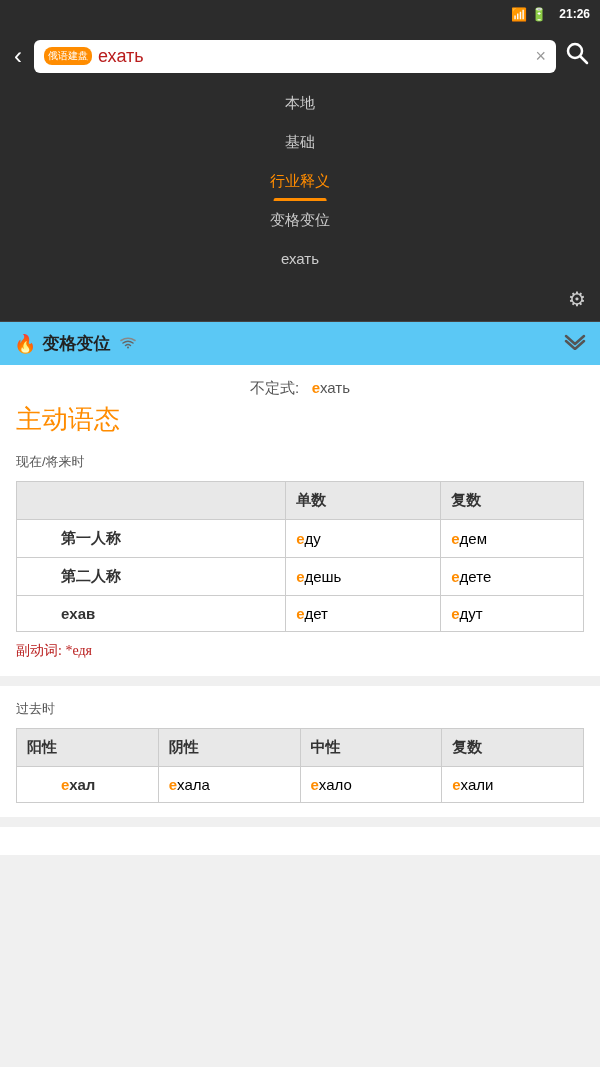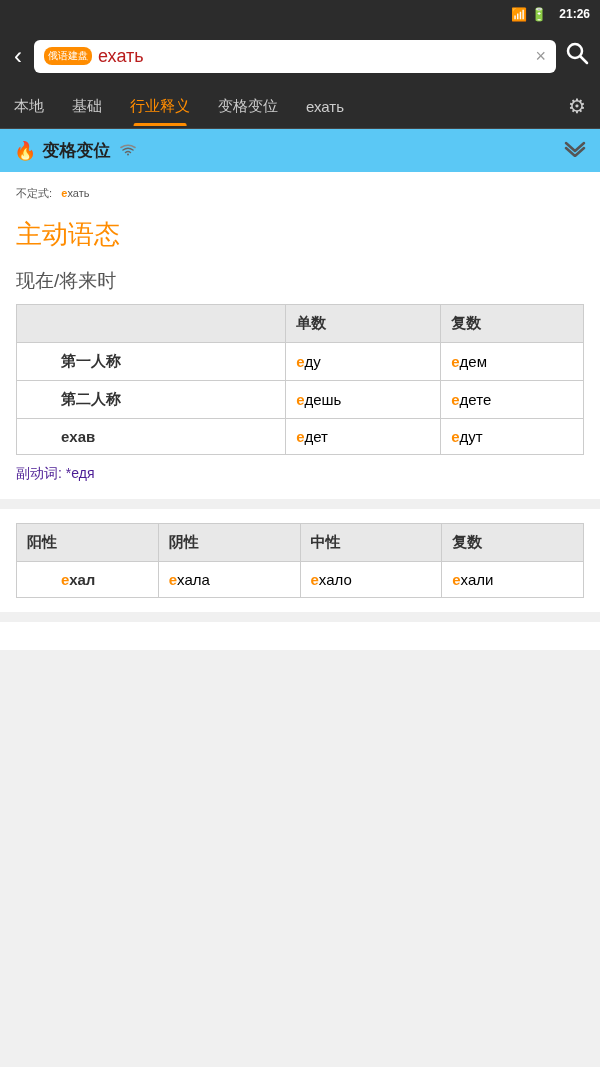--- a/index.html
+++ b/index.html
@@ -77,6 +77,7 @@
       display: flex;
       align-items: center;
       border-bottom: 1px solid #444;
+      flex-direction: column;
     }
     .nav-tab {
       color: #ccc;

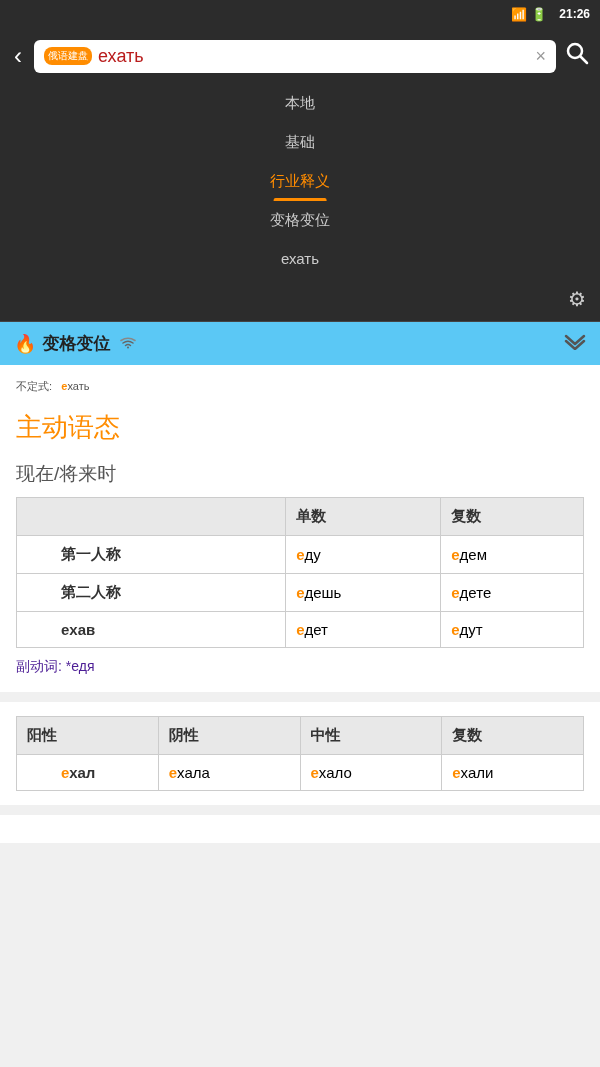--- a/index.html
+++ b/index.html
@@ -143,9 +143,10 @@
     }
 
     .infinitive-line {
-      font-size: 11px;
+      font-size: 15px;
       color: #555;
-      margin-bottom: 16px;
+      margin-bottom: 4px;
+      text-align: center;
     }
 
     .voice-title {

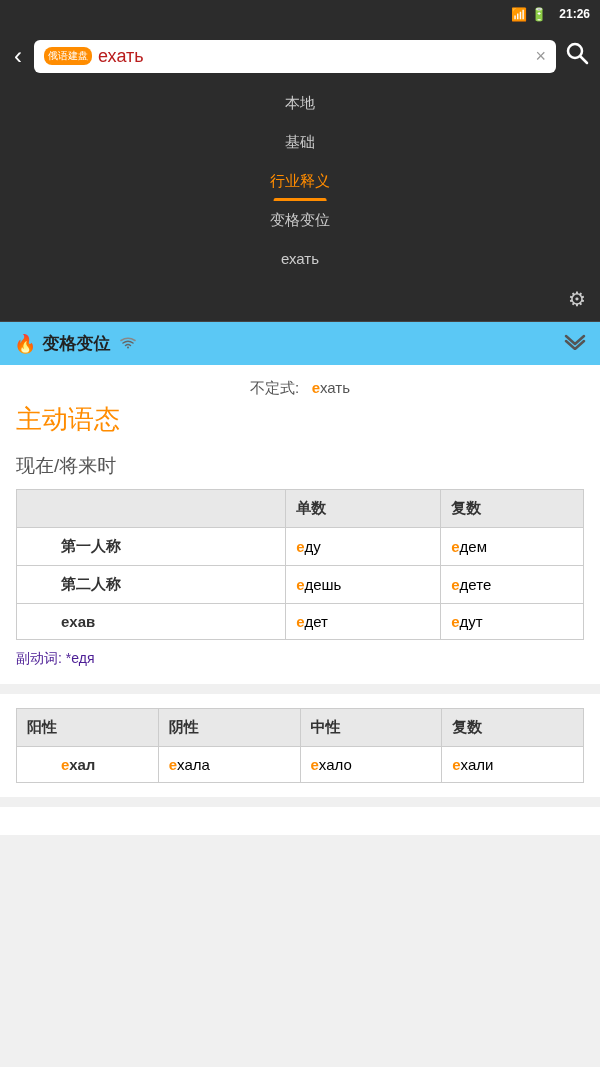--- a/index.html
+++ b/index.html
@@ -157,7 +157,7 @@
     }
 
     .tense-label {
-      font-size: 19px;
+      font-size: 13px;
       color: #555;
       margin-bottom: 10px;
     }

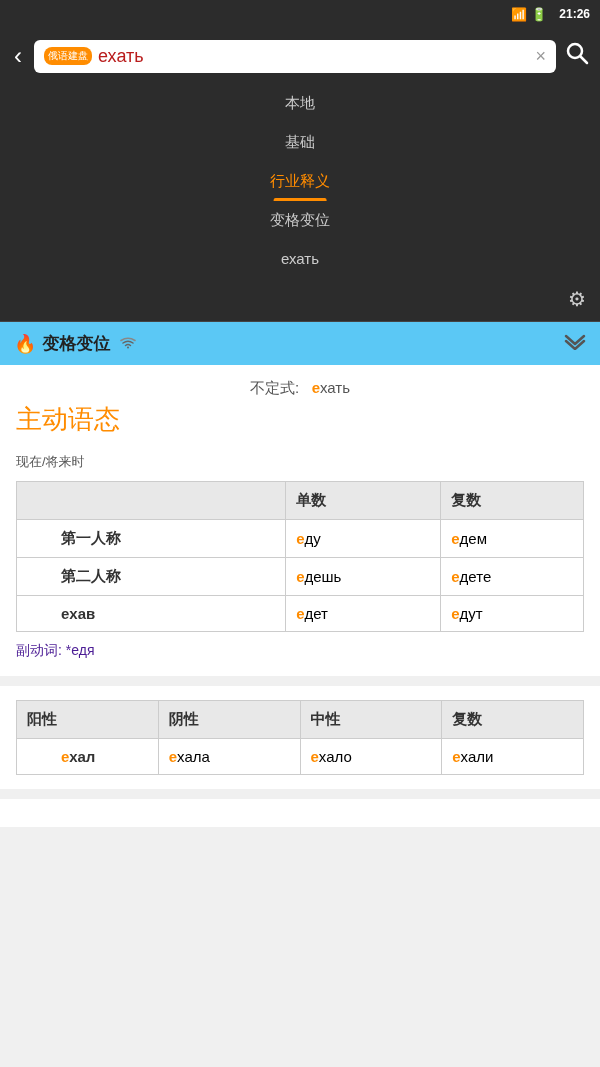--- a/index.html
+++ b/index.html
@@ -191,8 +191,9 @@
 
     .participle-line {
       font-size: 14px;
-      color: #4c1d95;
+      color: #b91c1c;
       margin: 6px 0 16px 0;
+      font-family: Liberation Serif, serif;
     }
 
     .section-divider {

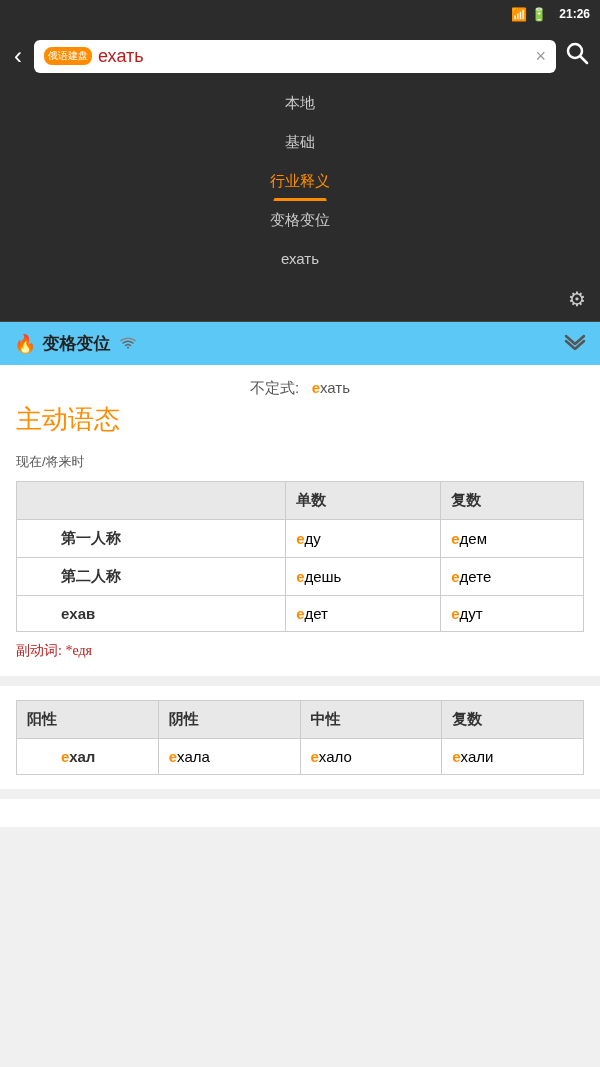--- a/index.html
+++ b/index.html
@@ -322,6 +322,7 @@
     <div class="section-divider"></div>
 
     <div class="tense-section">
+      <div class="tense-label">过去时</div>
       <table class="past-table">
         <thead>
           <tr>

